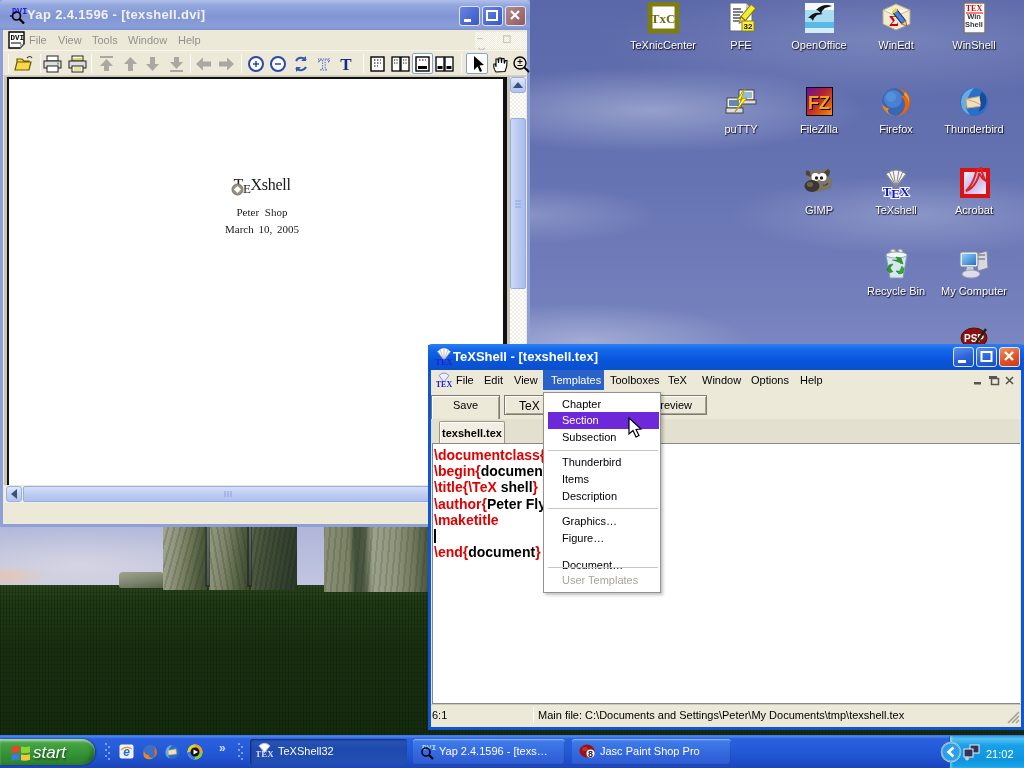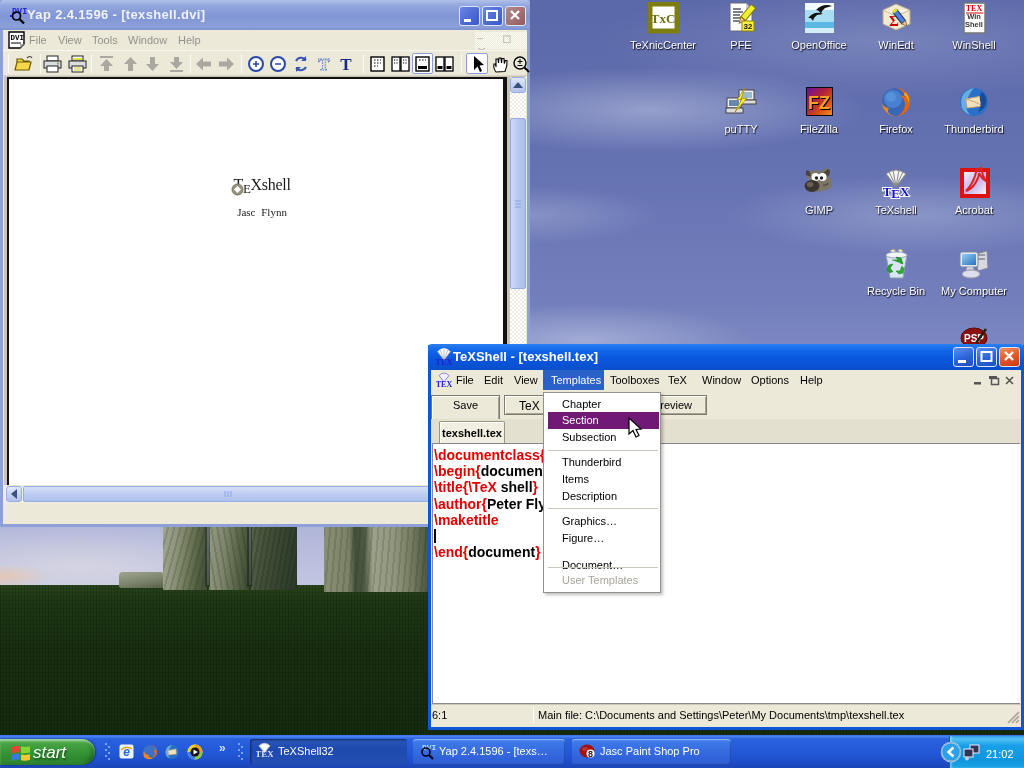--- a/index.html
+++ b/index.html
@@ -419,7 +419,7 @@
             <circle cx="6.5" cy="6.5" r="5.5" fill="#98927f" stroke="#7a7464" stroke-width="1"></circle>
             <rect x="4" y="4" width="5" height="5" fill="#fff" transform="rotate(45 6.5 6.5)"></rect>
           </svg>
-        <div class="ab" style="left:8px;top:127px;width:490px;text-align:center;font-family:'Liberation Serif',serif;font-size:11px;color:#1a1a1a;word-spacing:3px">Jasc Flynn</div>
+        <div class="ab" style="left:8px;top:127px;width:490px;text-align:center;font-family:'Liberation Serif',serif;font-size:11px;color:#1a1a1a;word-spacing:3px">Peter Shop</div>
       </div>
       <div id="yapVsb">
         <div class="sbtn" style="left:0;top:0;width:16px;height:16px"><svg width="14" height="14">

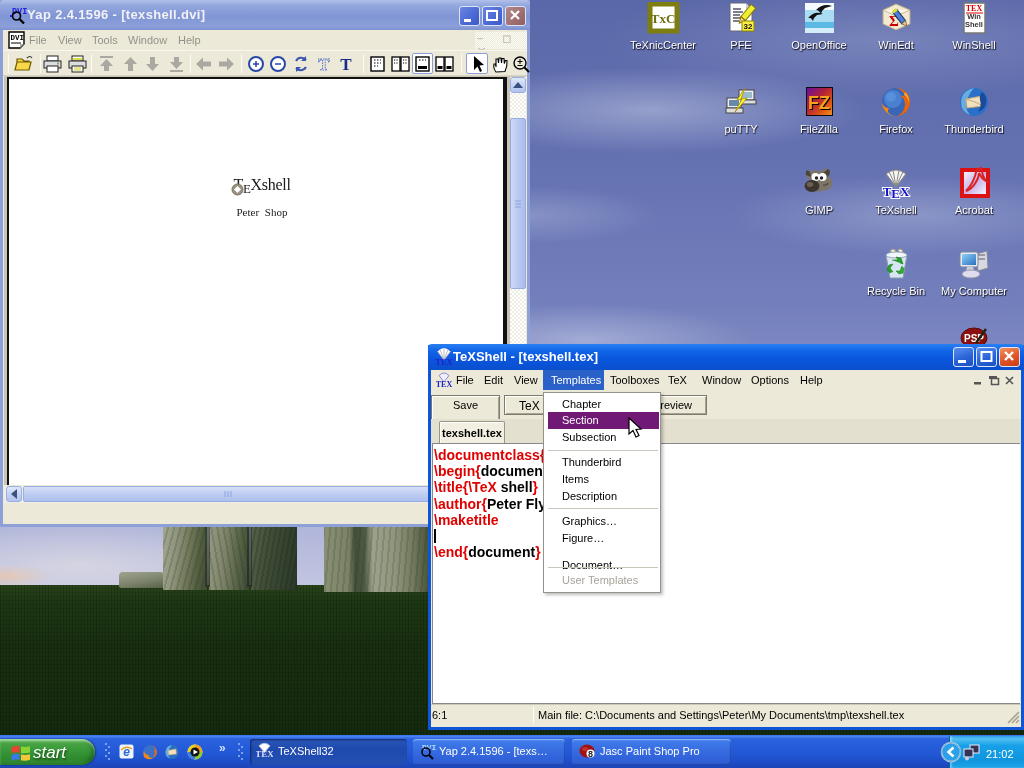--- a/index.html
+++ b/index.html
@@ -420,6 +420,7 @@
             <rect x="4" y="4" width="5" height="5" fill="#fff" transform="rotate(45 6.5 6.5)"></rect>
           </svg>
         <div class="ab" style="left:8px;top:127px;width:490px;text-align:center;font-family:'Liberation Serif',serif;font-size:11px;color:#1a1a1a;word-spacing:3px">Peter Shop</div>
+        <div class="ab" style="left:8px;top:144px;width:490px;text-align:center;font-family:'Liberation Serif',serif;font-size:11px;color:#1a1a1a;word-spacing:2px">March 10, 2005</div>
       </div>
       <div id="yapVsb">
         <div class="sbtn" style="left:0;top:0;width:16px;height:16px"><svg width="14" height="14">

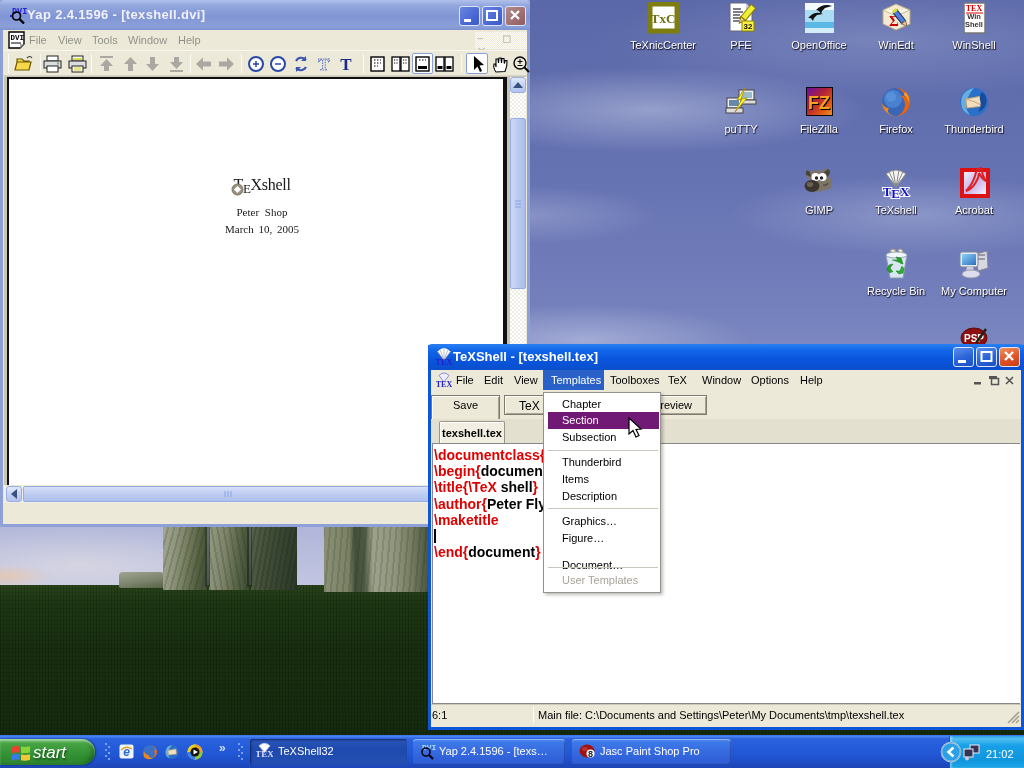--- a/index.html
+++ b/index.html
@@ -500,7 +500,7 @@
     </div>
     <div id="tmenu">
       <div class="mi" style="top:3px">Chapter</div>
-      <div class="mi" style="top:19px;background:#701a75;color:#fff">Section</div>
+      <div class="mi" style="top:19px;background:#6d28d9;color:#fff">Section</div>
       <div class="mi" style="top:36px">Subsection</div>
       <div class="sep" style="top:57px"></div>
       <div class="mi" style="top:61px">Thunderbird</div>

